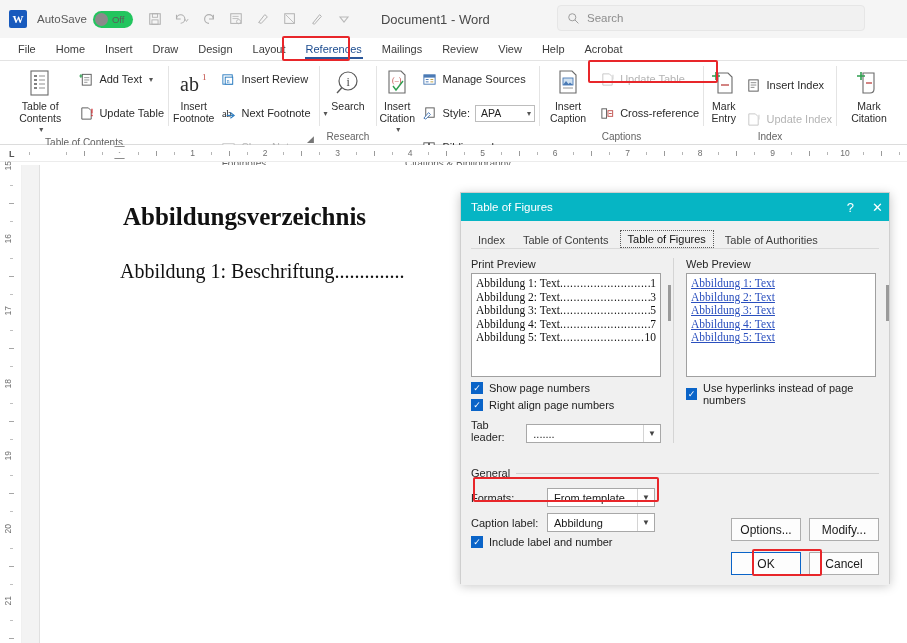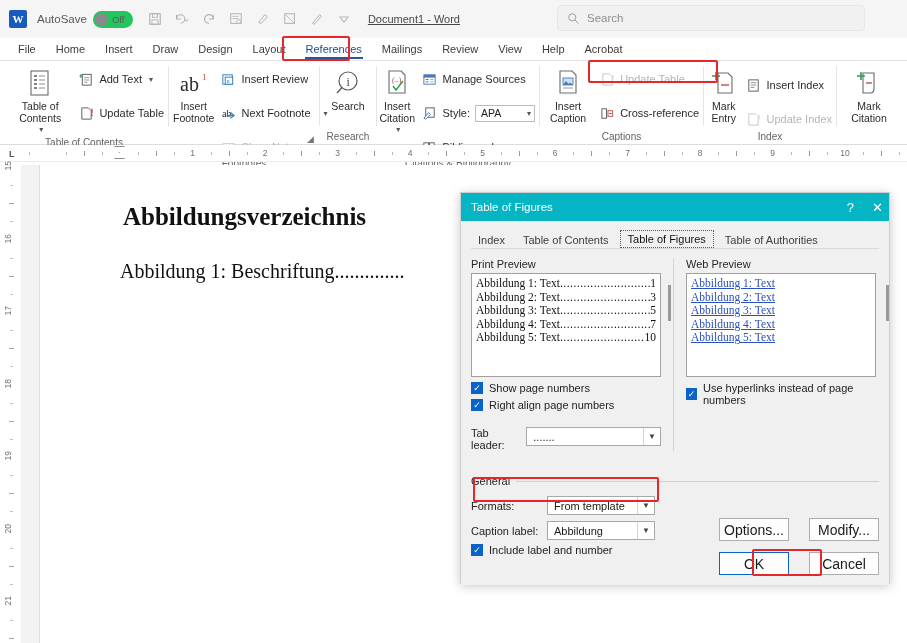--- a/index.html
+++ b/index.html
@@ -40,7 +40,7 @@
   .toggle .off { font-size: 9.5px; color:#5a5a5a; margin-left:4px; }
   .qat { display:flex; align-items:center; gap: 11px; margin-left: 14px; }
   .qat-ico { width:16px; height:16px; opacity:.55; display:flex; align-items:center; justify-content:center; }
-  .doc-title { margin-left: 16px; color:#484848; font-size: 11px; text-decoration: underline; }
+  .doc-title { margin-left: 29px; color:#484848; font-size: 13px; }
   .searchbox {
     position:absolute; left: 557px; top: 5px;
     width: 308px; height: 26px;

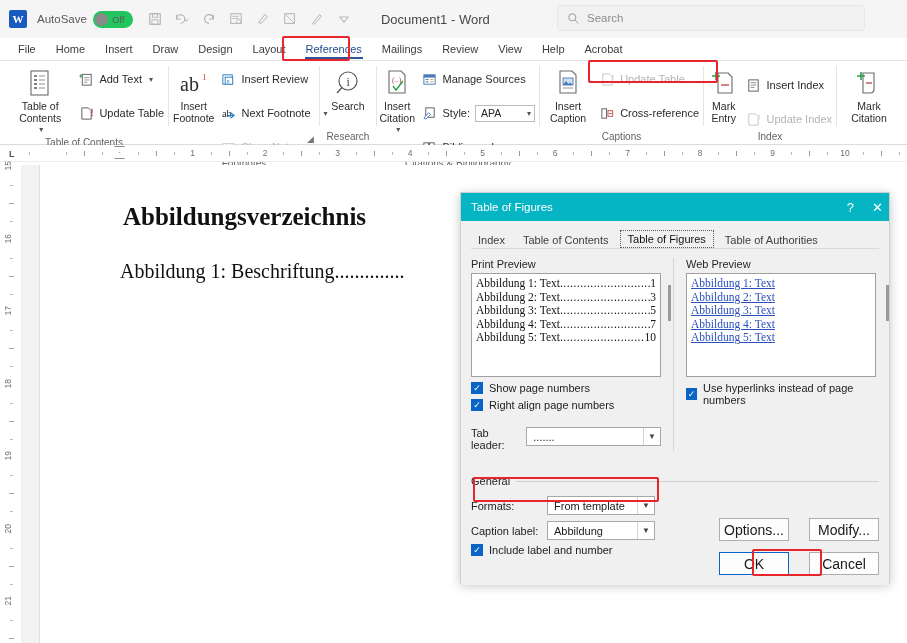--- a/index.html
+++ b/index.html
@@ -185,7 +185,7 @@
     width: 12px; height: 12px; border:1px solid #0a64c8; background:#0a64c8;
     display:flex; align-items:center; justify-content:center; color:#fff; font-size:9px; line-height:1;
   }
-  .tlrow { display:flex; align-items:flex-start; gap:6px; margin-top: 16px; font-size: 11px; }
+  .tlrow { display:flex; align-items:flex-end; gap:6px; margin-top: 8px; font-size: 11px; }
   .combo {
     border:1px solid #a8a8a8; background:#fff; height: 19px;
     display:flex; align-items:center; justify-content:space-between; padding: 0 0 0 6px;

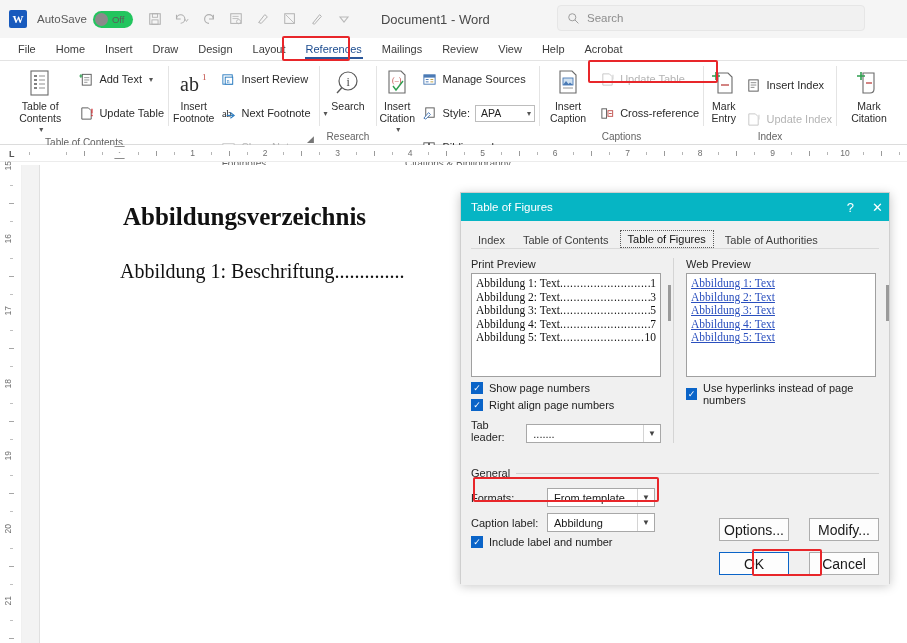--- a/index.html
+++ b/index.html
@@ -210,7 +210,7 @@
   .dlg-buttons2 { position:absolute; right:10px; bottom:10px; display:flex; gap:8px; }
   .btn {
     min-width: 70px; height: 23px; background:#fdfdfd; border:1px solid #adadad;
-    font-size: 14px; color:#1a1a1a; display:flex; align-items:center; justify-content:center;margin-left:12px;
+    font-size: 12px; color:#1a1a1a; display:flex; align-items:center; justify-content:center;
   }
   .btn.default { border:1px solid #0a64c8; }
 </style>

